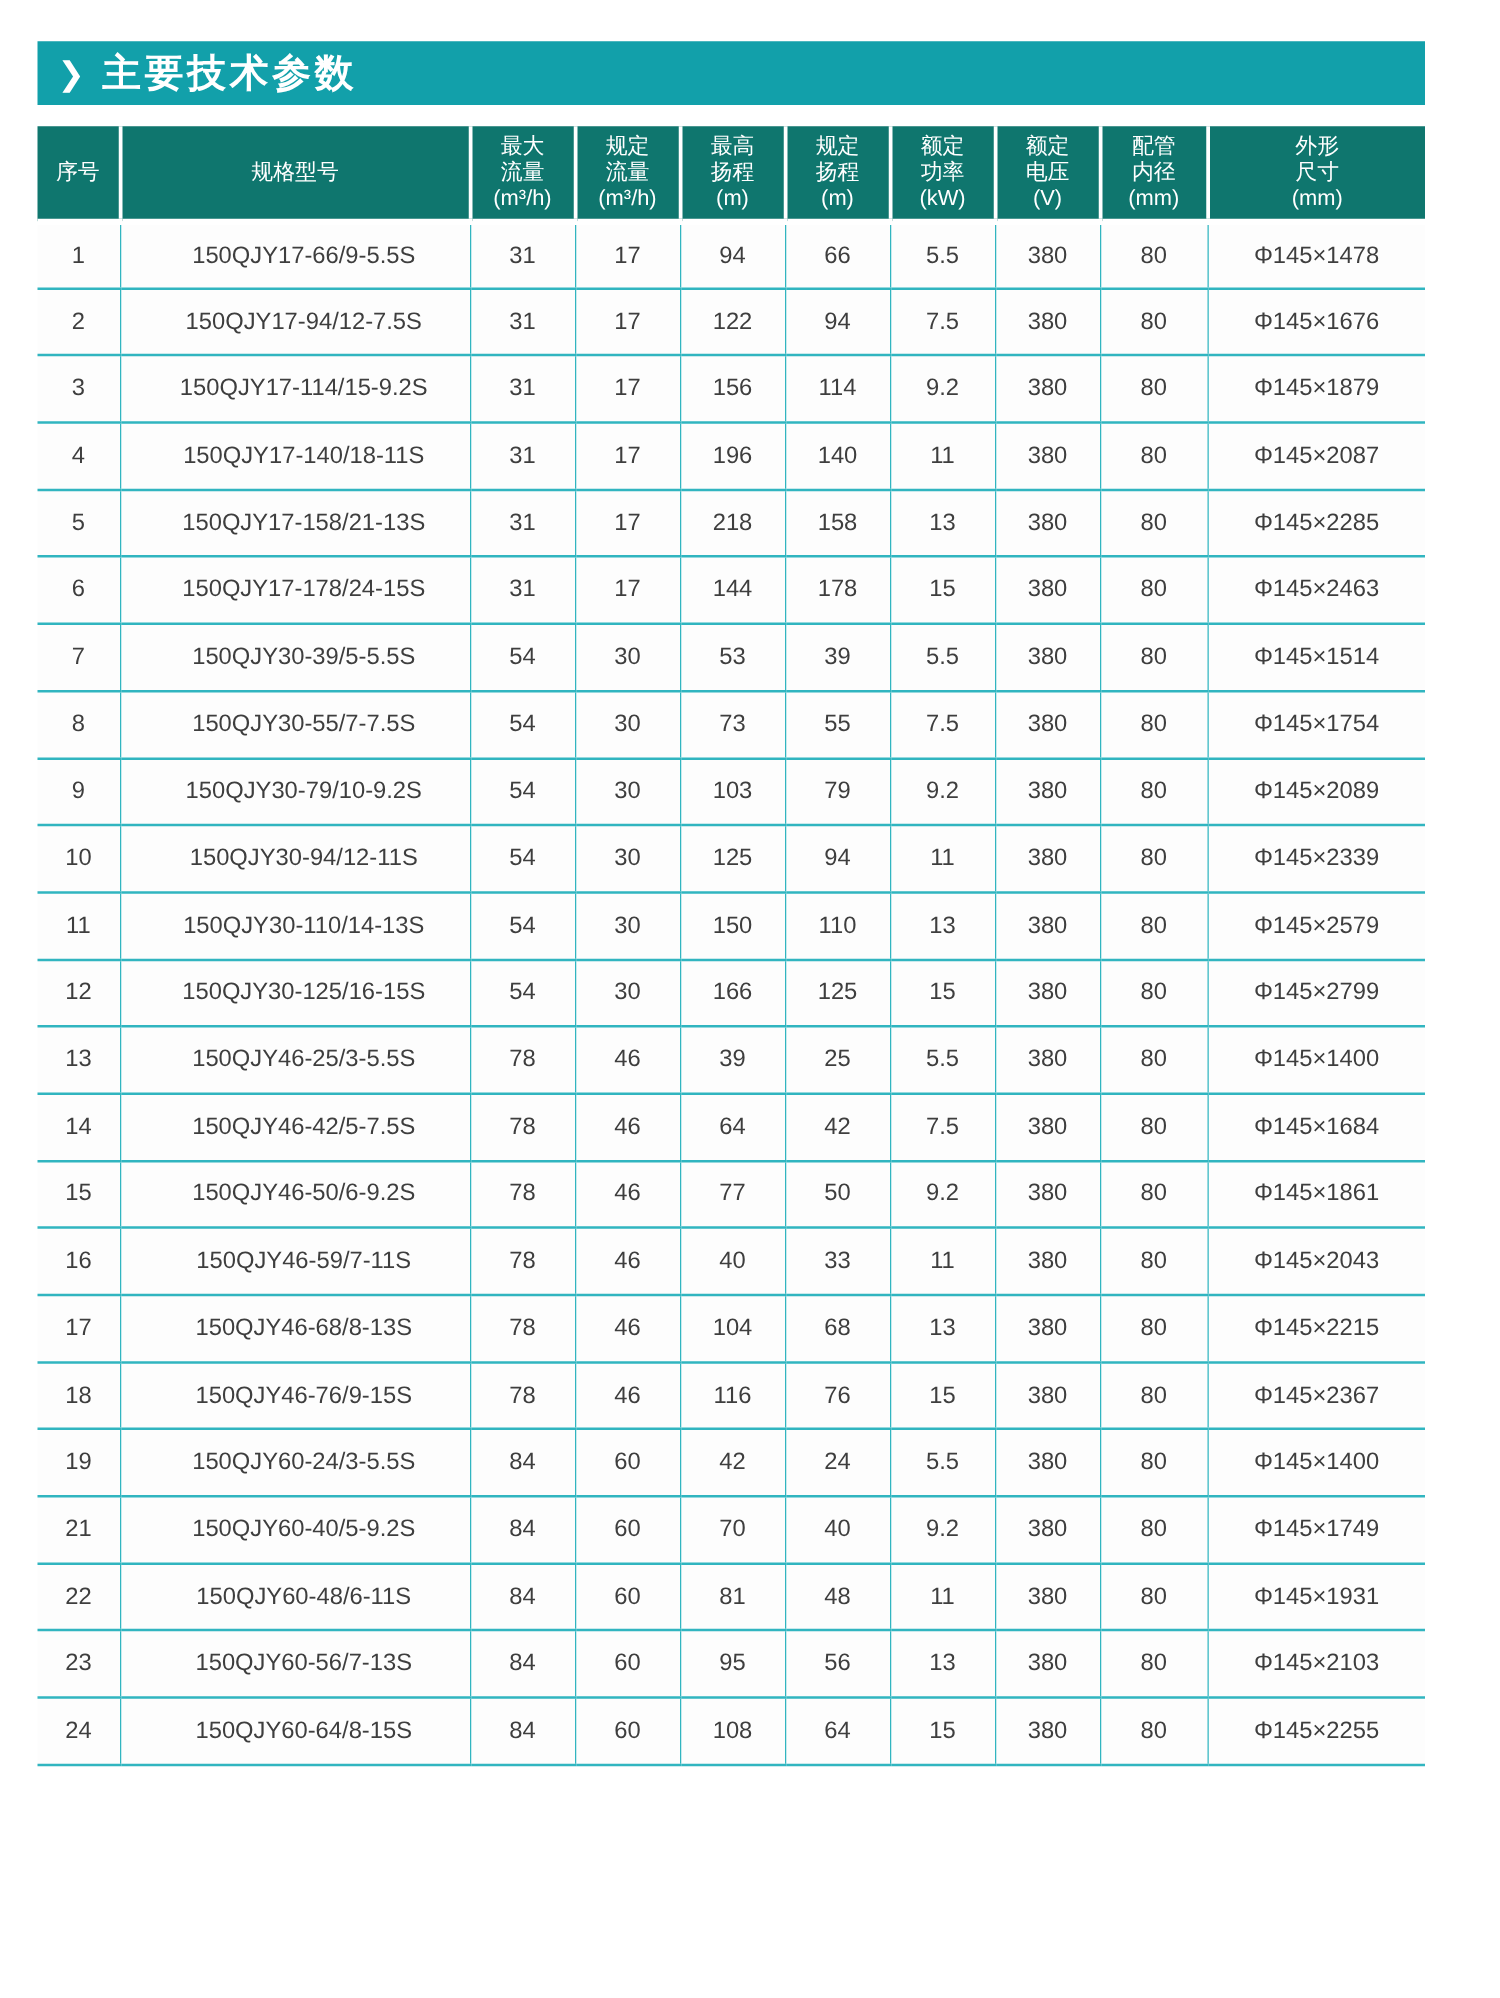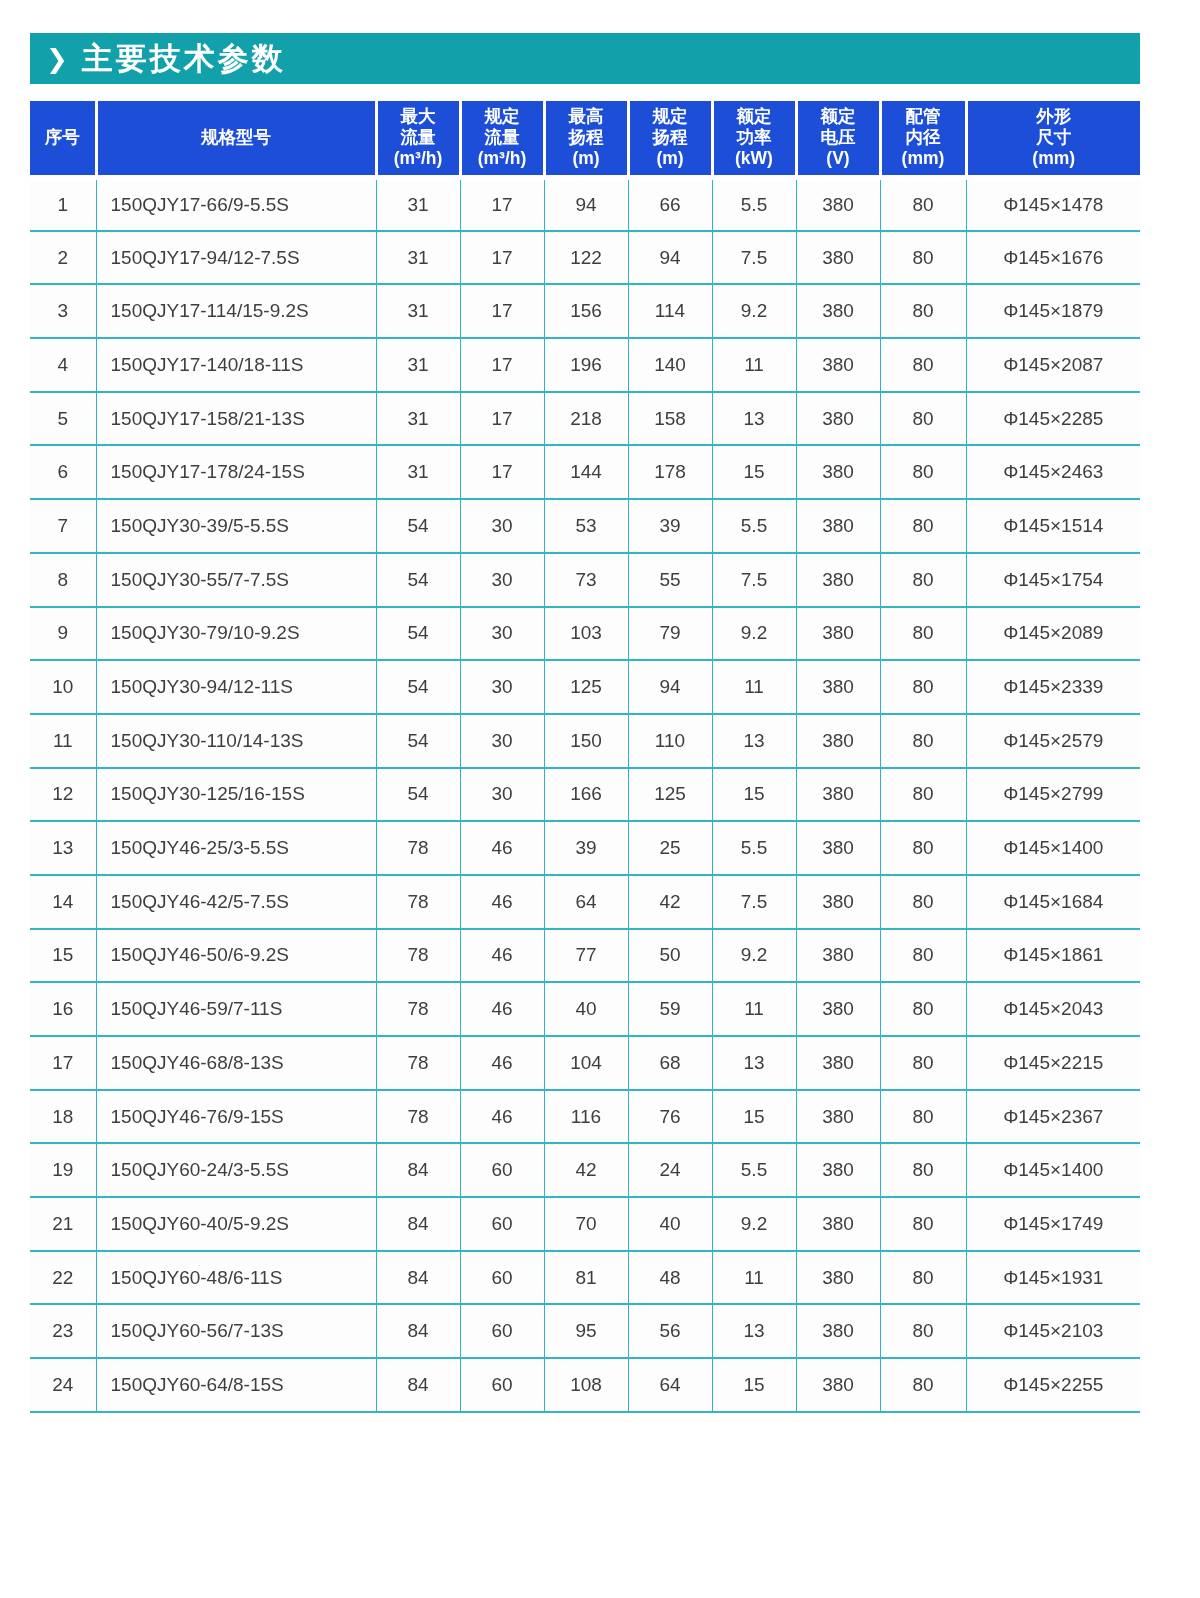--- a/index.html
+++ b/index.html
@@ -46,9 +46,9 @@
     margin: 17px 0 0 30px;
   }
   table.specs th {
-    background: #1d4ed8;
+    background: #0f766e;
     color: #ffffff;
-    font-weight: bold;
+    font-weight: normal;
     font-size: 17.5px;
     line-height: 1.22;
     white-space: pre-line;

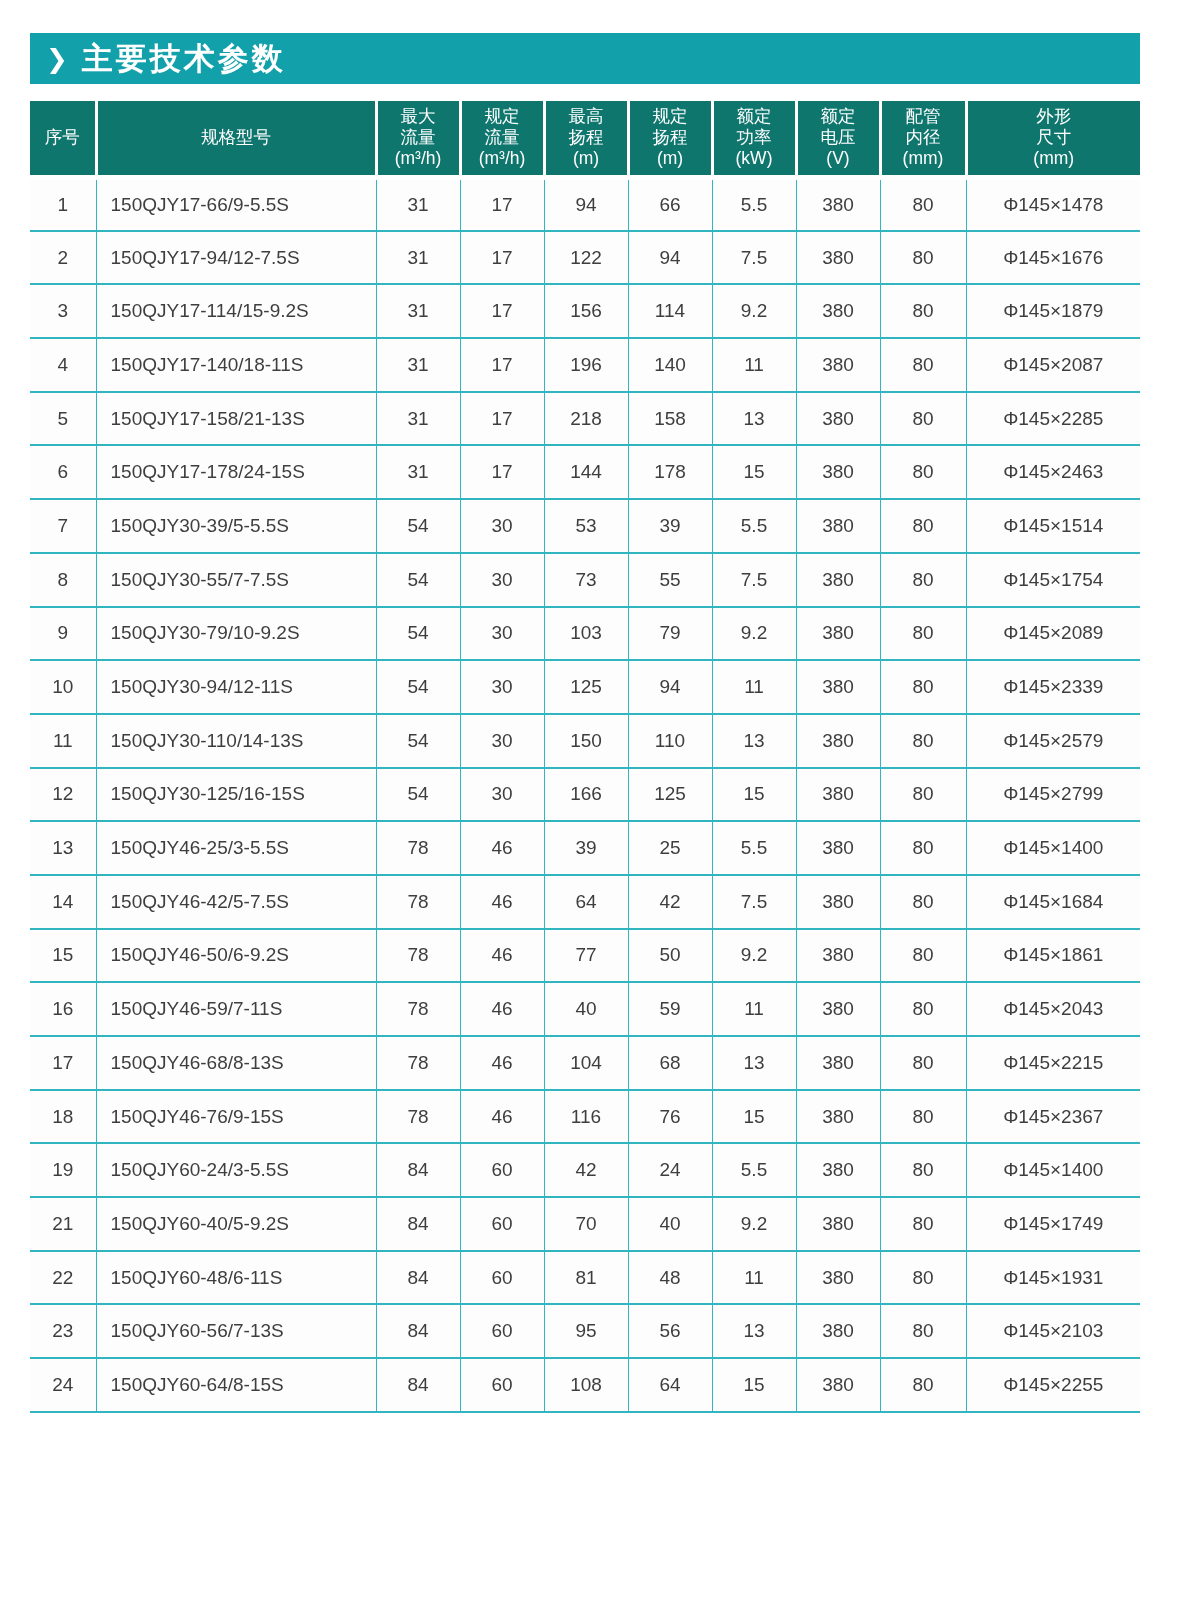--- a/index.html
+++ b/index.html
@@ -73,7 +73,7 @@
   }
   table.specs td:last-child { border-right: none; }
   table.specs td.col-model {
-    text-align: left;
+    text-align: center;
     padding-left: 14px;
   }
 </style>

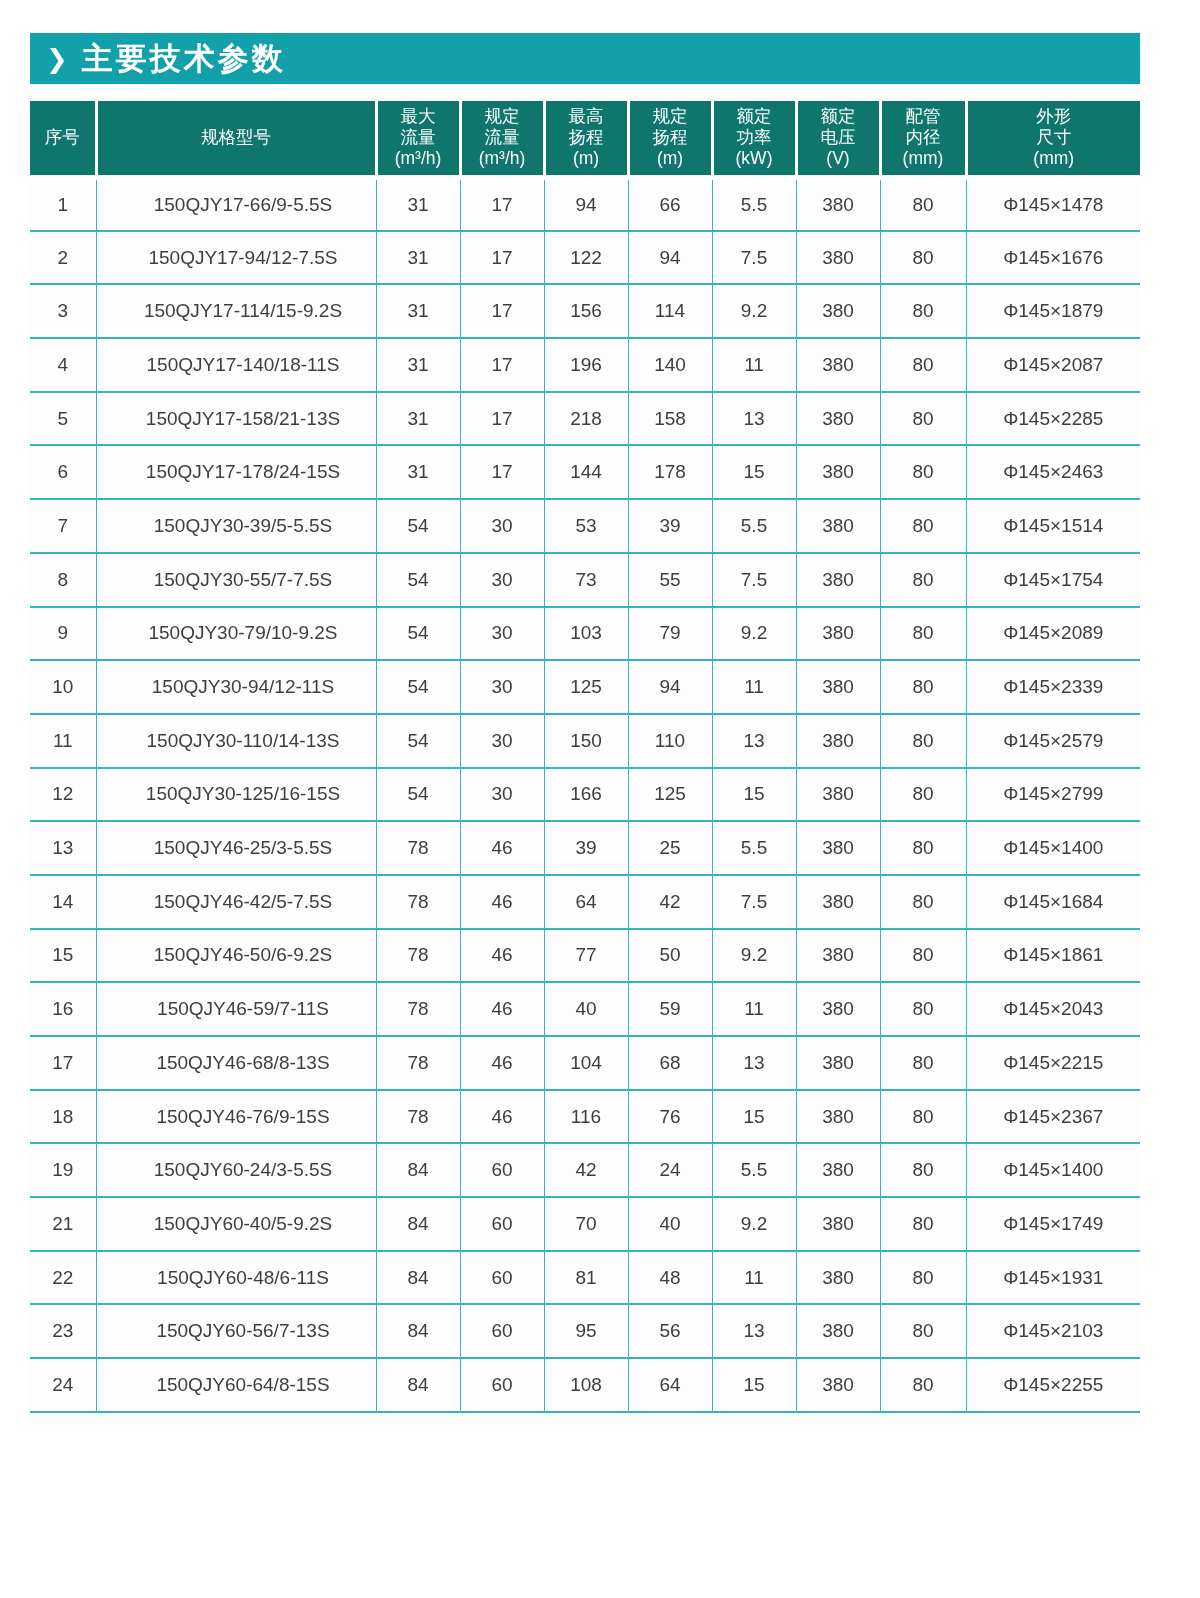--- a/index.html
+++ b/index.html
@@ -317,7 +317,7 @@
           <td class="col-max-flow">78</td>
           <td class="col-rated-flow">46</td>
           <td class="col-max-head">40</td>
-          <td class="col-rated-head">59</td>
+          <td class="col-rated-head">33</td>
           <td class="col-rated-power">11</td>
           <td class="col-rated-voltage">380</td>
           <td class="col-pipe-bore">80</td>

